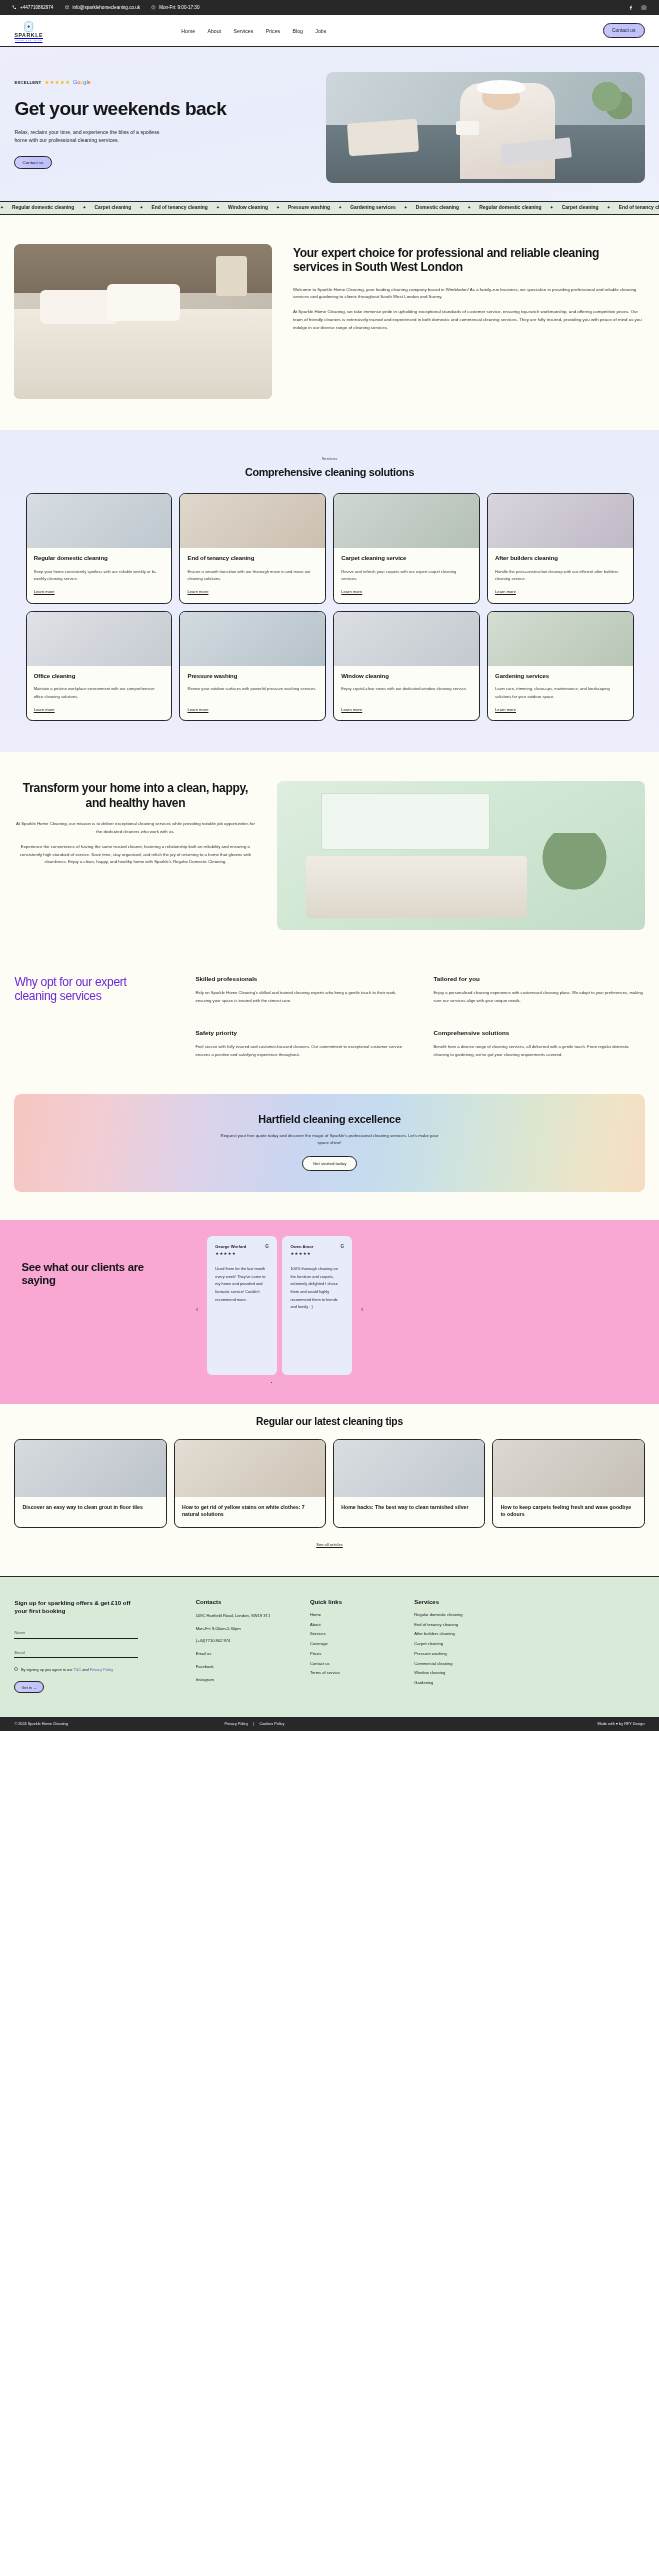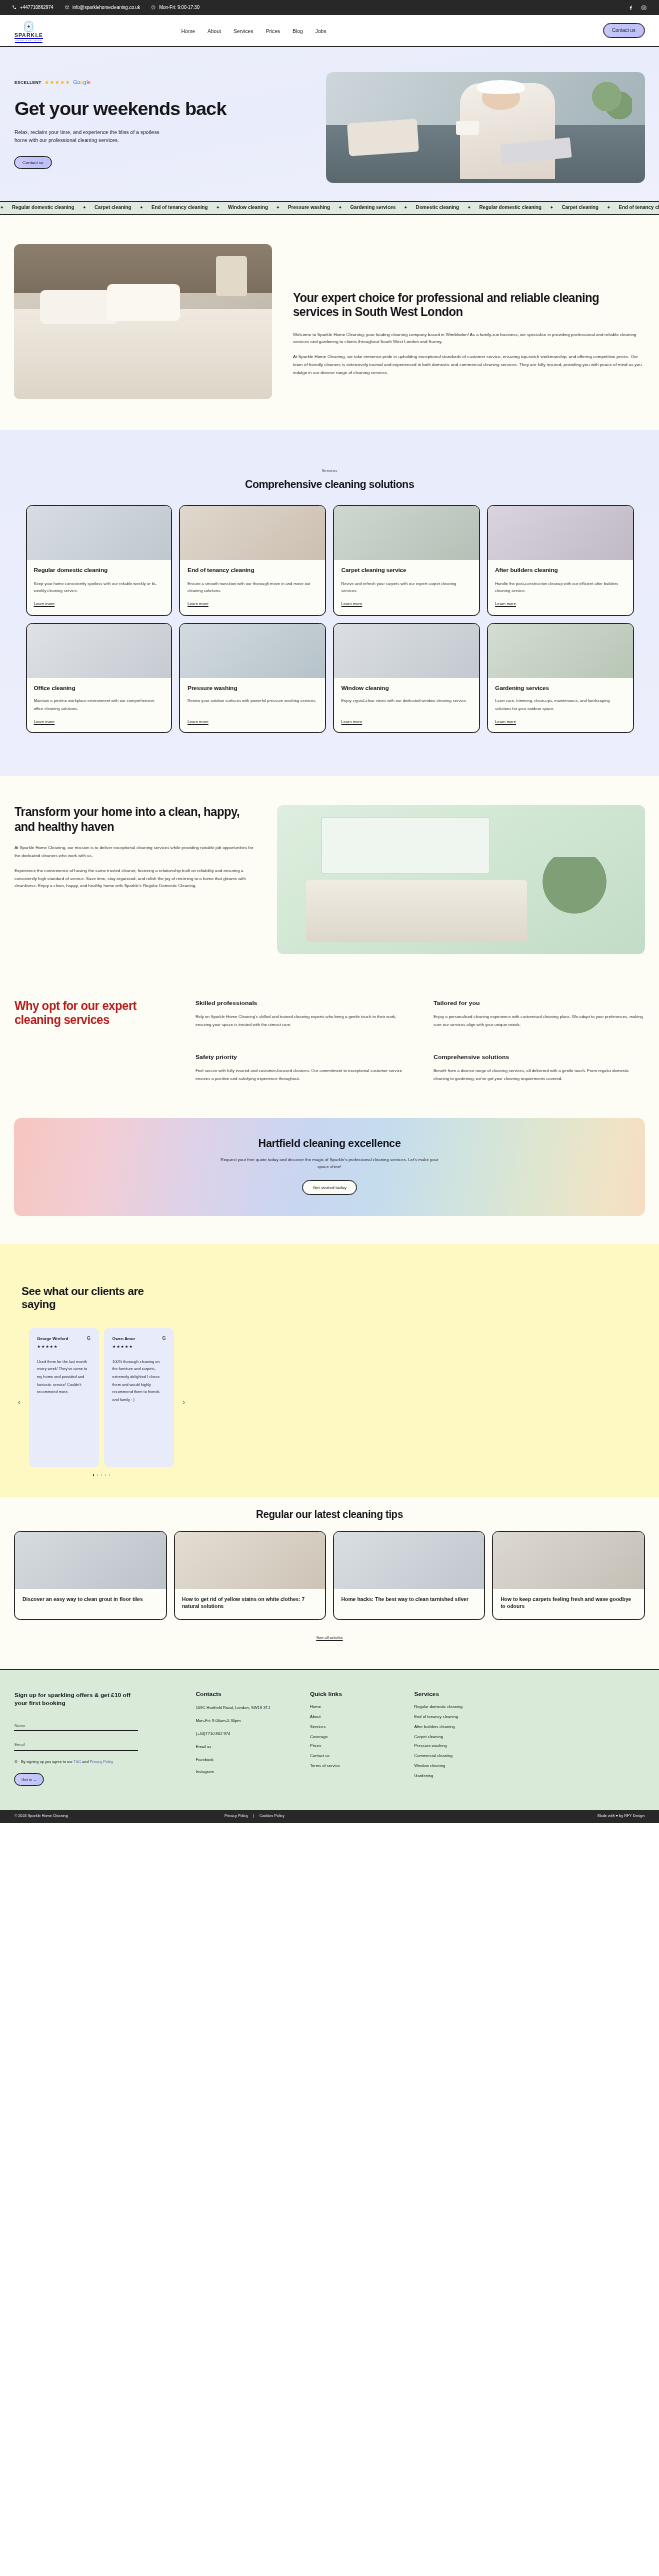--- a/index.html
+++ b/index.html
@@ -160,7 +160,7 @@
              background: linear-gradient(180deg,#8d7f6d,#7b6e5e); }
   .am-lamp { position:absolute; right:10%; top:8%; width:12%; height:26%;
              background:#e3d9c8; border-radius:3.1px; }
-  .about-text { flex: 1; padding-top: 2.1px; margin-top: 45px; }
+  .about-text { flex: 1; padding-top: 2.1px; }
   .about-text h2 {
     font-size: 12px; line-height: 1.2; font-weight: 800; letter-spacing: -0.3px;
     color: #15151a; margin-bottom: 11.3px;

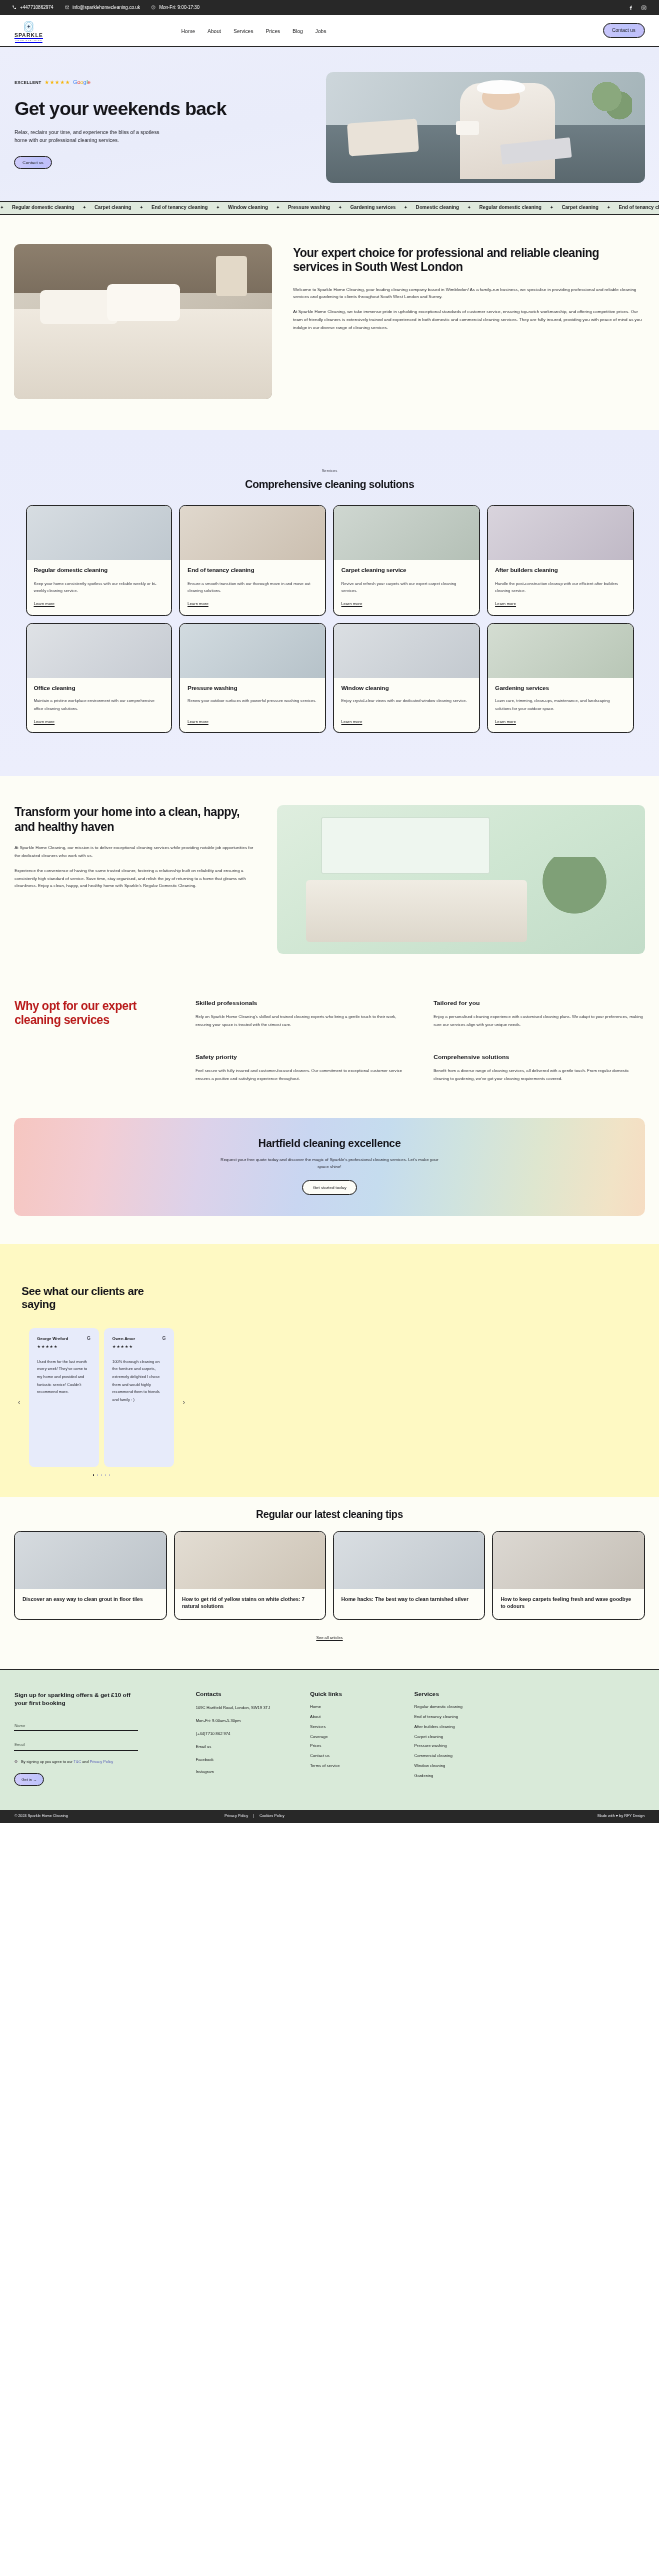--- a/index.html
+++ b/index.html
@@ -11,7 +11,7 @@
     -webkit-font-smoothing: antialiased;
   }
   .wrap { width: 659px; margin: 0 auto; }
-  .container { width: 608px; margin: 12px auto; }
+  .container { width: 608px; margin: 0 auto; }
 
   
   .topbar {

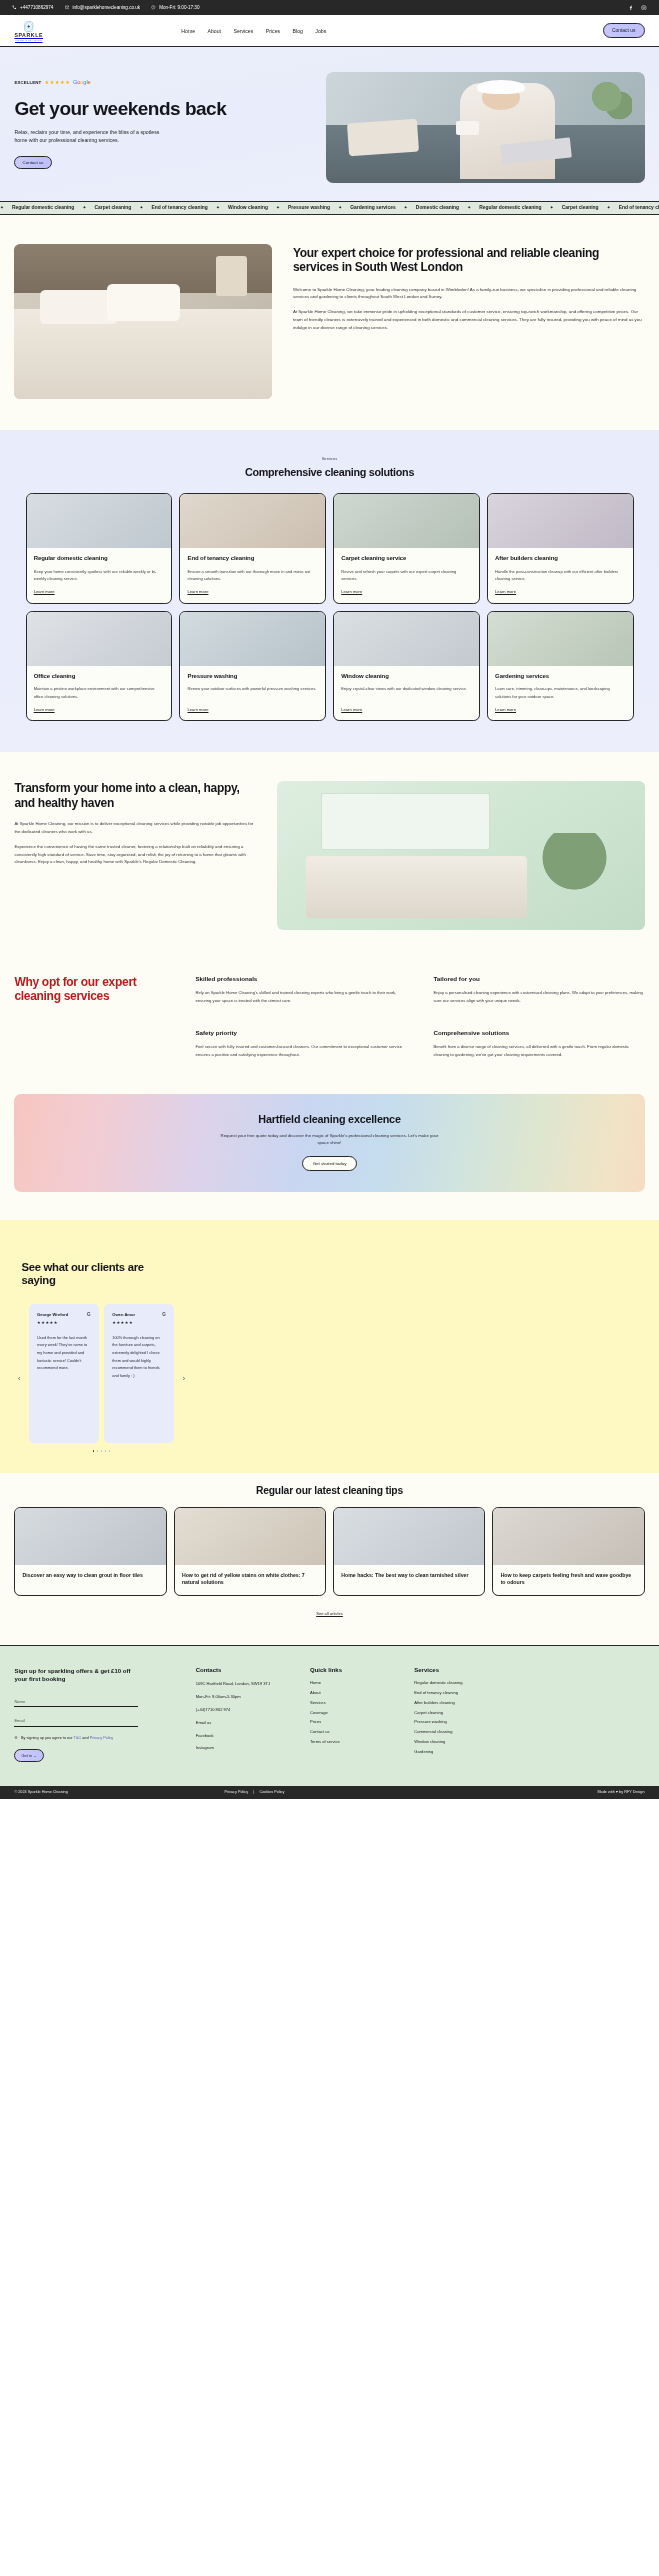--- a/index.html
+++ b/index.html
@@ -213,7 +213,7 @@
     padding: 29px 14.4px 31px;
     display:flex; gap:20.6px;
   }
-  .transform-text { width: 242px; }
+  .transform-text { width: 242px; text-align: center; }
   .transform-text h2 {
     font-size: 12px; line-height:1.2; font-weight:800; letter-spacing:-0.3px;
     color:#15151a; margin-bottom:10.3px;

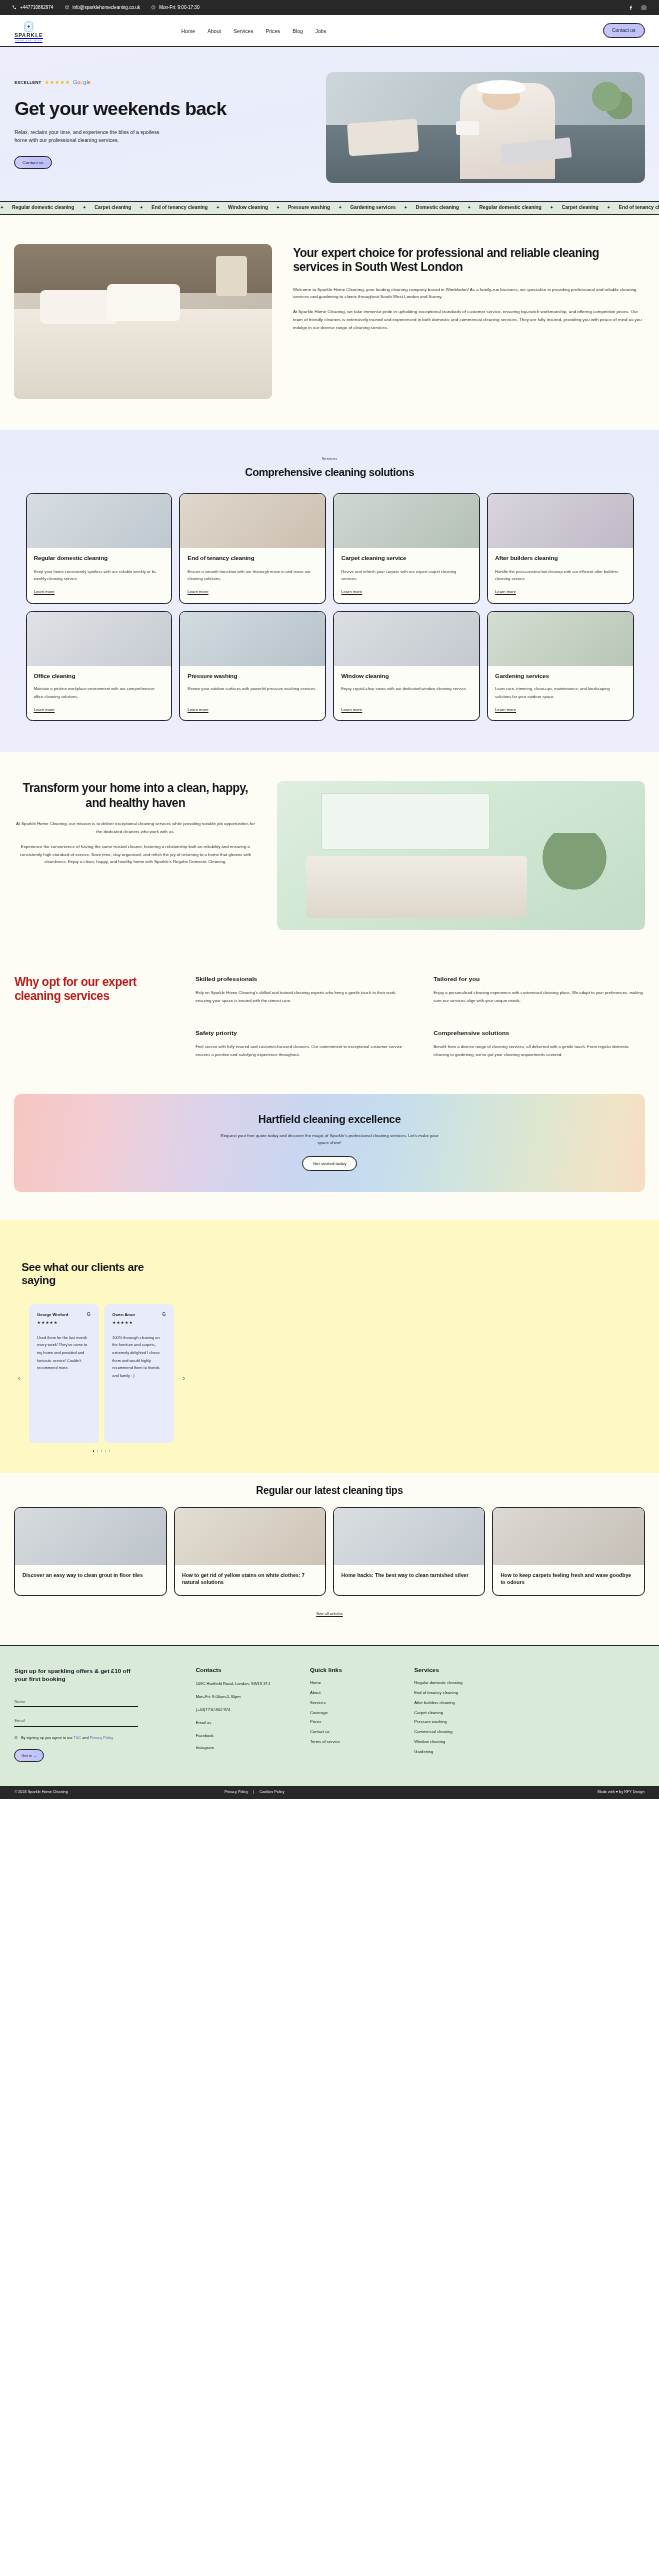--- a/index.html
+++ b/index.html
@@ -239,7 +239,7 @@
   }
   .why h2 {
     width: 155px;
-    font-size: 12px; line-height:1.22; font-weight:700; letter-spacing:-0.3px; color:#b91c1c;
+    font-size: 12px; line-height:1.22; font-weight:400; letter-spacing:-0.3px; color:#6d28d9;
   }
   .why-grid { flex:1; display:grid; grid-template-columns: 1fr 1fr; gap: 24px 27px; }
   .why-item h4 { font-size: 6.2px; font-weight: 800; margin-bottom: 7.2px; color:#15151a; }

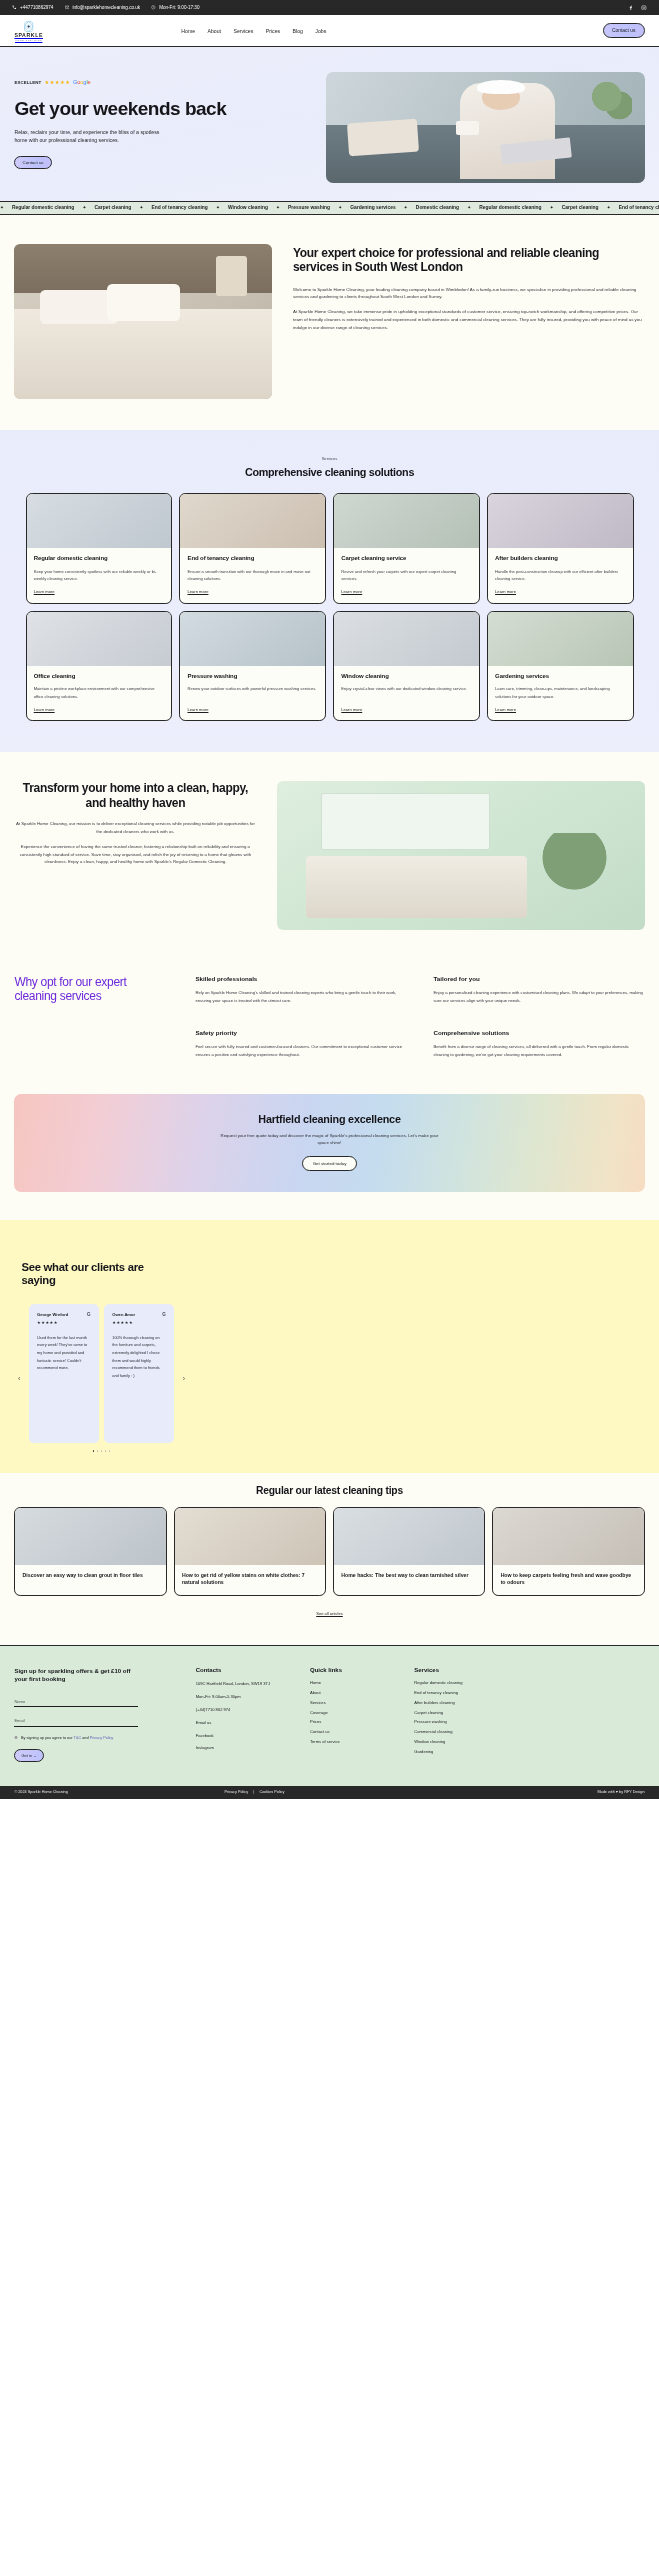--- a/index.html
+++ b/index.html
@@ -260,7 +260,7 @@
   .cta .btn-pill { background: #fdfdf7; border:0.5px solid #282828; font-size: 4.4px; padding: 3.6px 9.3px; }
 
   
-  .testi { background:#fef9c3; padding: 15.5px 14.4px 20.6px; display:flex; align-items:flex-start; gap: 16px; flex-direction: column; }
+  .testi { background:#f9a8d4; padding: 15.5px 14.4px 20.6px; display:flex; align-items:flex-start; gap: 16px; }
   .testi h2 {
     width: 155px; font-size: 11.3px; line-height:1.22; font-weight:800;
     letter-spacing:-0.3px; color:#15151a; padding-top: 25px; margin-left: 7.2px;

